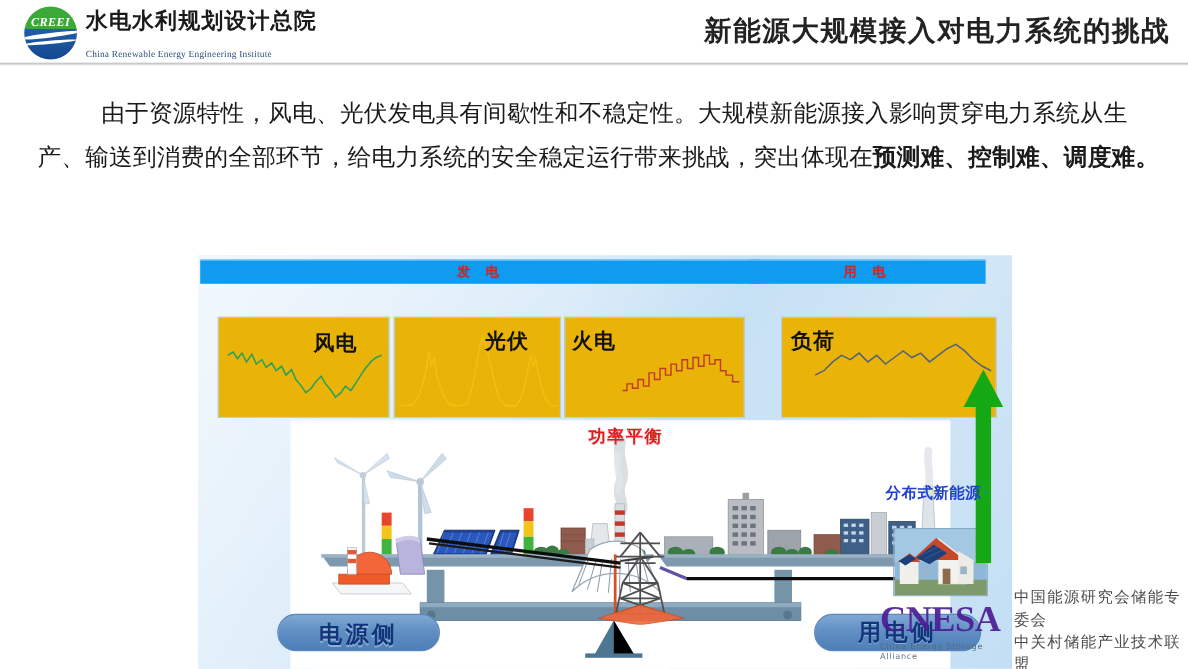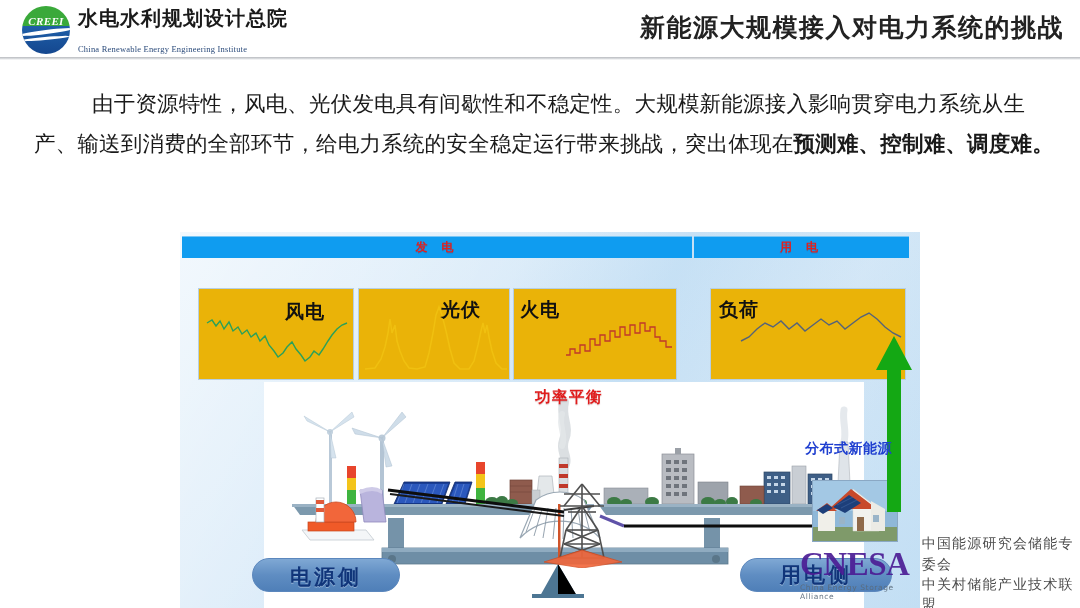--- a/index.html
+++ b/index.html
@@ -105,7 +105,7 @@
     letter-spacing: 5px; text-shadow: 0 1px 0 rgba(0,0,0,0.12);
   }
   .band-gen  { left: 2px;   top: 4px;  width: 510px; height: 22px; }
-  .band-load { left: 514px; top: 4px;  width: 215px; height: 22px; }
+  .band-load { left: 501px; top: 4px;  width: 215px; height: 22px; }
 
   
   .card {

